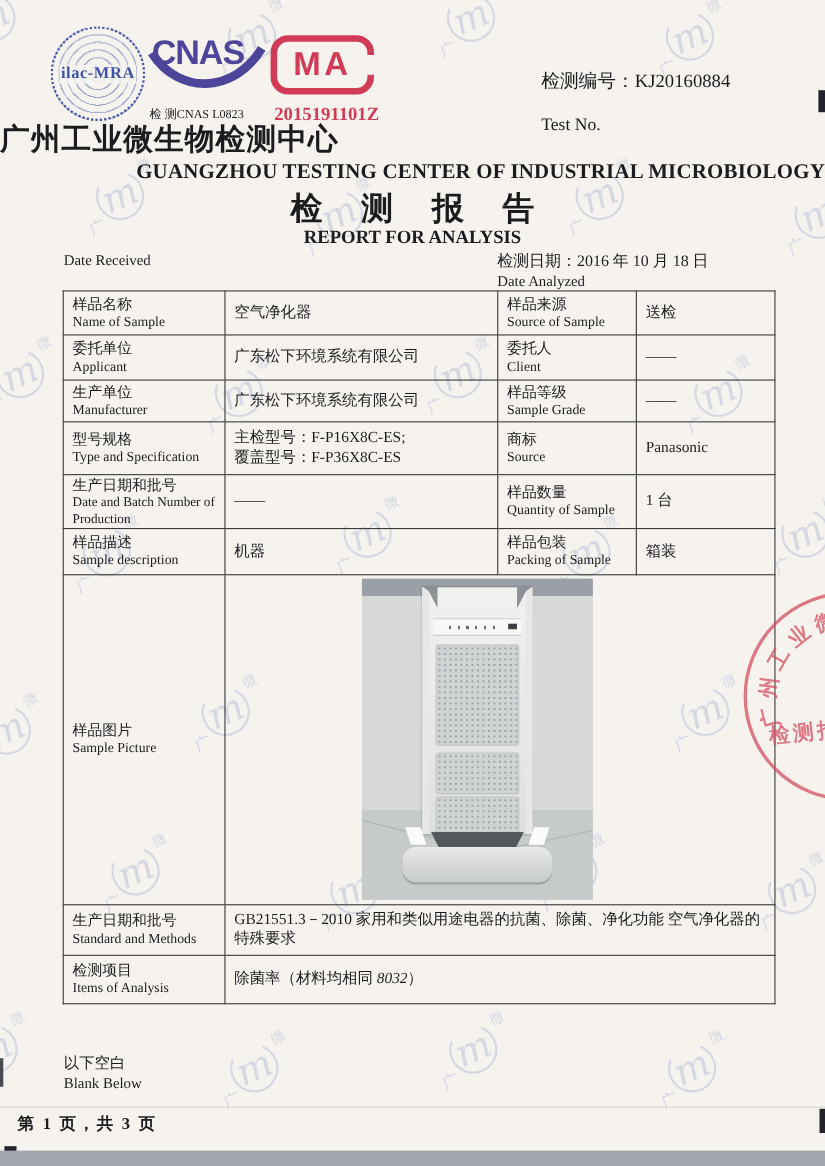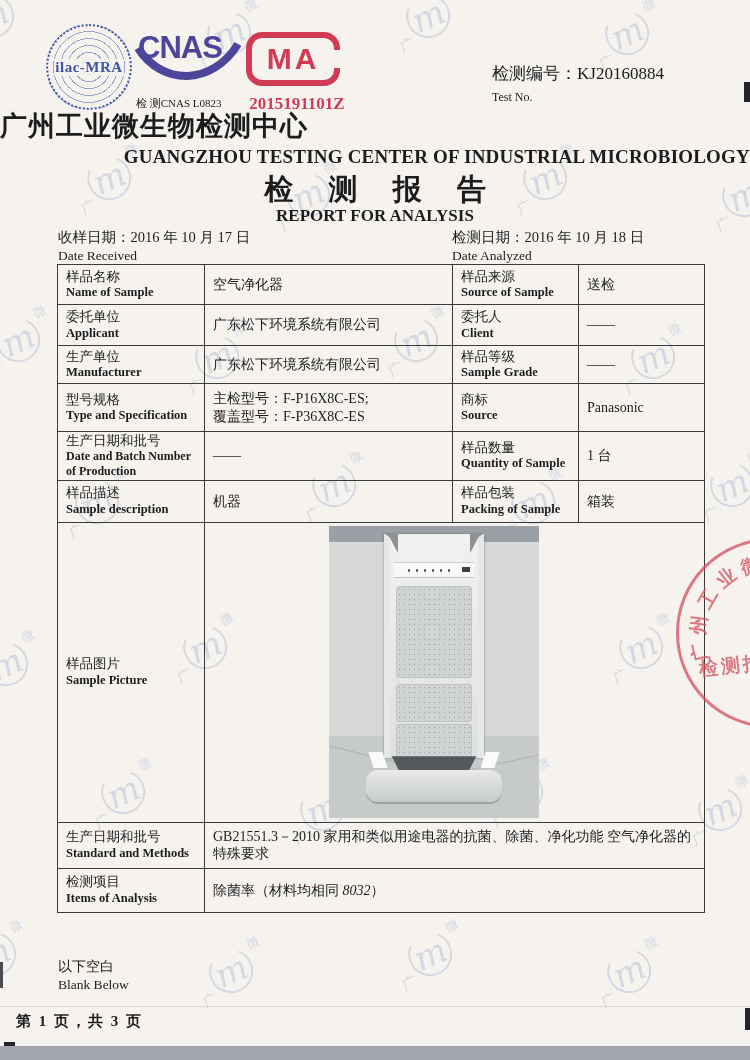--- a/index.html
+++ b/index.html
@@ -47,7 +47,7 @@
     font-size:17px; font-weight:bold; color:var(--cma_red,#d23b55); }
   
   .report-no { position:absolute; left:492px; top:62px; font-size:17px; }
-  .report-no .en { font-size:12px; margin-top:5px; }
+  .report-no .en { font-size:16px; margin-top:20px; }
   
   .title-cn { position:absolute; left:0; top:108px; width:100%; text-align:left;
     font-size:27px; font-weight:600; letter-spacing:1px; }

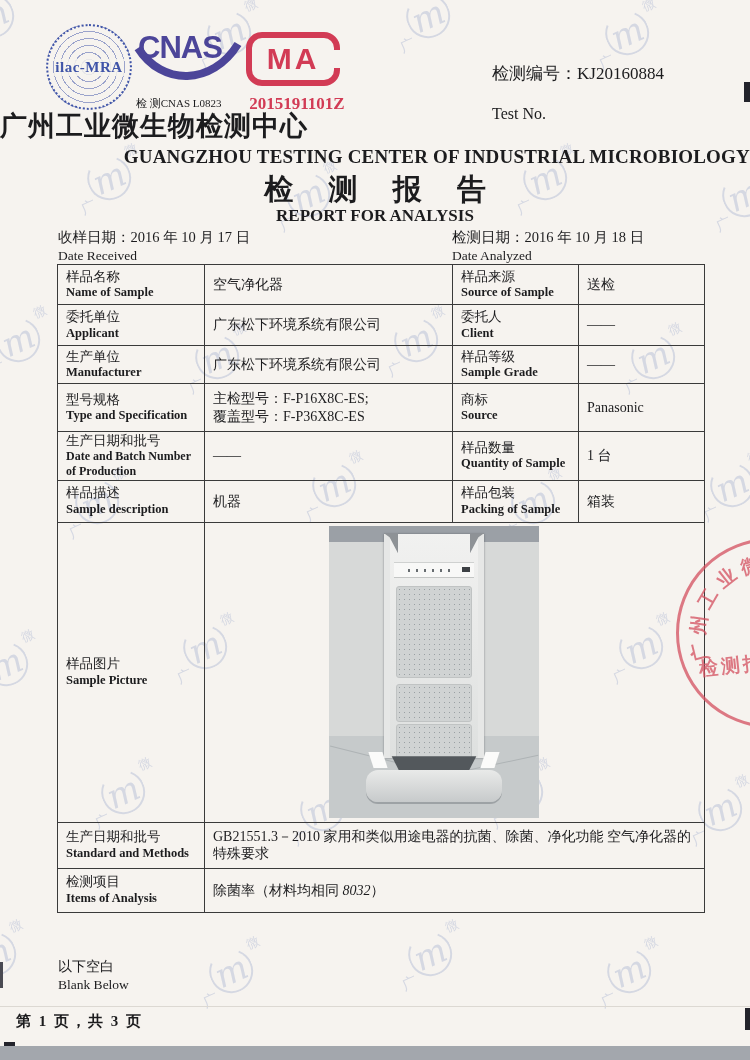--- a/index.html
+++ b/index.html
@@ -297,7 +297,6 @@
 
   <div class="dates">
     <div class="date-block" id="date-received">
-      <div>收样日期：2016 年 10 月 17 日</div>
       <div class="en">Date Received</div>
     </div>
     <div class="date-block" id="date-analyzed">

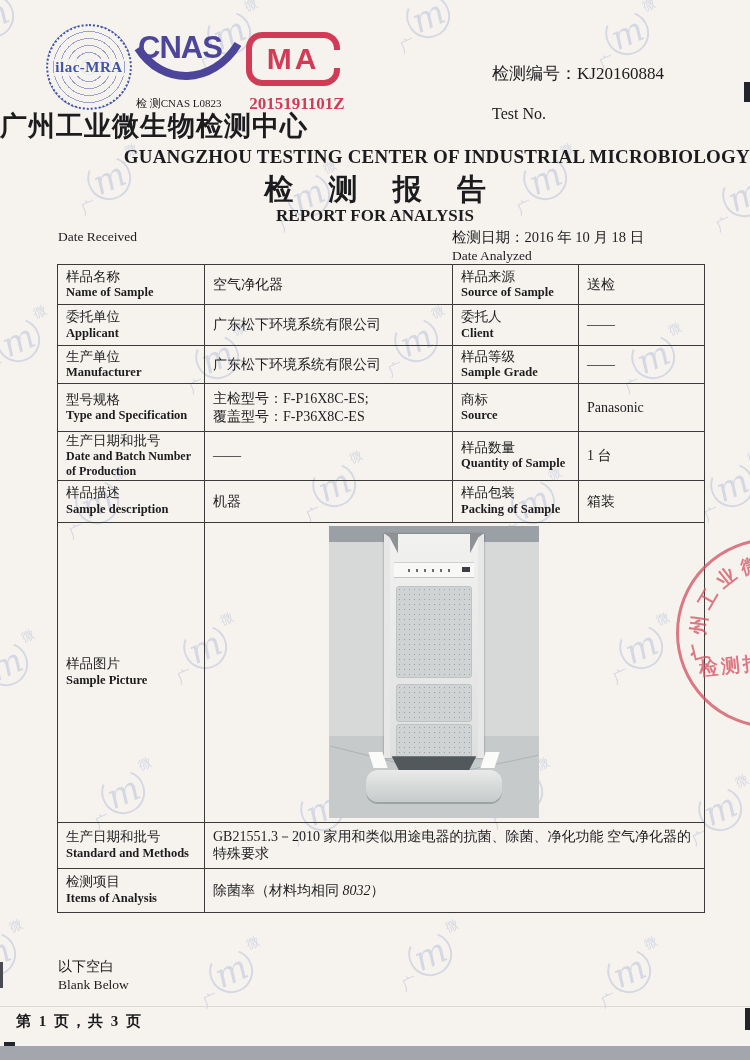--- a/index.html
+++ b/index.html
@@ -69,7 +69,7 @@
   table.report td { border:1px solid #3a3a3a; vertical-align:middle;
     padding:2px 8px; font-size:14px; line-height:1.22; overflow:hidden; }
   td.lbl .cn { display:block; font-size:13.5px; }
-  td.lbl .en { display:block; font-size:12.5px;font-weight:bold; }
+  td.lbl .en { display:block; font-size:12.5px; }
   td.val { padding-left:14px; }
   tr.r1{height:40px} tr.r2{height:41px} tr.r3{height:38px} tr.r4{height:48px}
   tr.r5{height:44px} tr.r6{height:42px} tr.r7{height:300px} tr.r8{height:46px}

